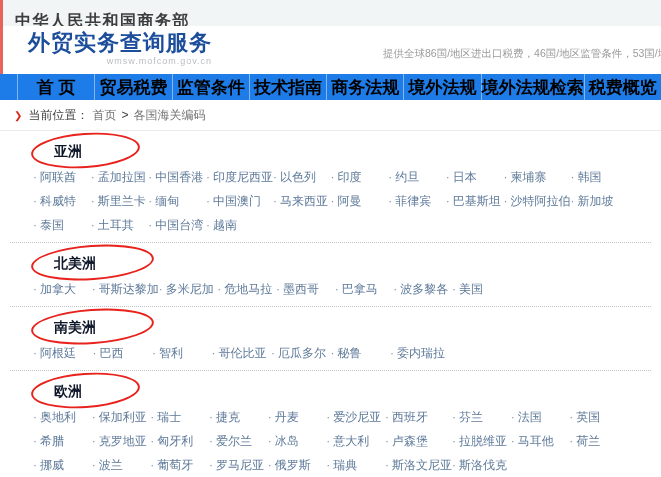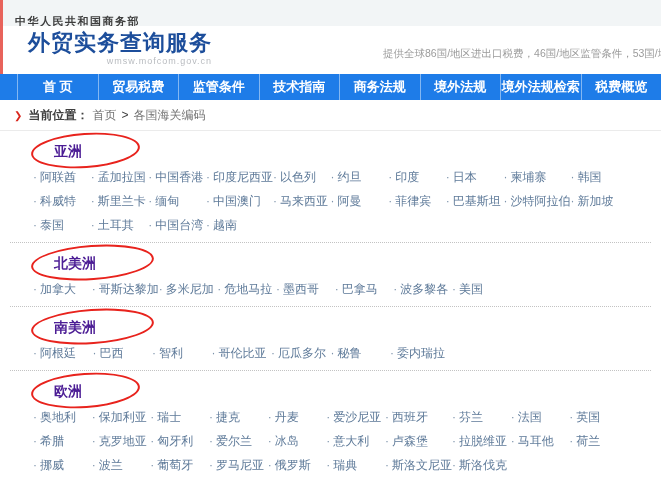--- a/index.html
+++ b/index.html
@@ -12,7 +12,7 @@
   
   .topstrip{height:26px;background:#f2f5f6;display:flex;align-items:center;padding-left:15px;box-sizing:border-box;}
   .logo-block{display:flex;flex-direction:column;justify-content:center;}
-  .logo-cn{font-size:11px;font-weight:bold;color:#3d3d3d;letter-spacing:1.5px;line-height:12px;margin-top:22px;}
+  .logo-cn{font-size:16px;font-weight:bold;color:#3d3d3d;letter-spacing:1.5px;line-height:12px;margin-top:22px;}
   .logo-en{font-size:6px;color:#9aa2a8;line-height:6px;margin-top:1px;transform:scale(.72);transform-origin:0 50%;white-space:nowrap;}
   
   .header{height:48px;position:relative;background:#fff;}

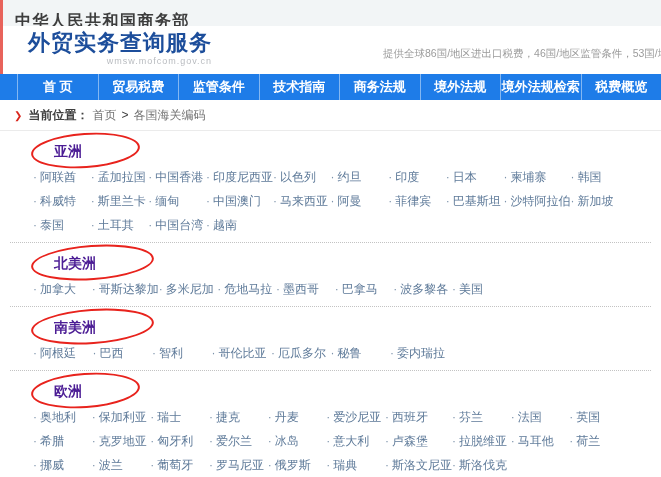--- a/index.html
+++ b/index.html
@@ -23,7 +23,7 @@
   
   .nav{height:26px;background:#1e7ce8;display:flex;align-items:stretch;}
   .nav-stub{width:17px;border-right:1px solid rgba(255,255,255,.45);}
-  .nav-item{flex:1;display:flex;align-items:center;justify-content:center;color:#ffffff;font-size:13px;
+  .nav-item{flex:1;display:flex;align-items:center;justify-content:center;color:#000000;font-size:17px;
     font-weight:bold;border-right:1px solid rgba(255,255,255,.45);cursor:pointer;white-space:nowrap;text-decoration:none;}
   .nav-item:last-child{border-right:none;}
   

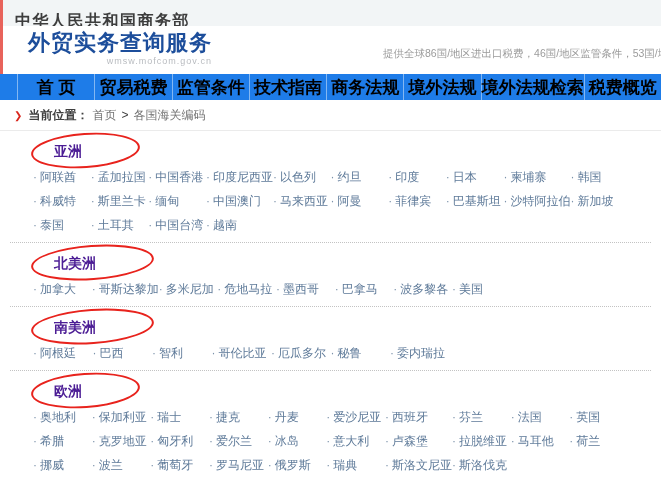--- a/index.html
+++ b/index.html
@@ -29,7 +29,7 @@
   
   .breadcrumb{height:30px;display:flex;align-items:center;border-bottom:1px solid #ebebeb;padding-left:14px;font-size:12px;color:#404040;}
   .crumb-arrow{color:#d9261c;font-size:10px;margin-right:6px;font-weight:bold;}
-  .crumb-prefix{font-weight:bold;margin-right:4px;}
+  .crumb-prefix{font-weight:normal;margin-right:4px;}
   .crumb-link{color:#737373;text-decoration:none;cursor:pointer;text-align:center;}
   .crumb-sep{margin:0 5px;color:#404040;}
   

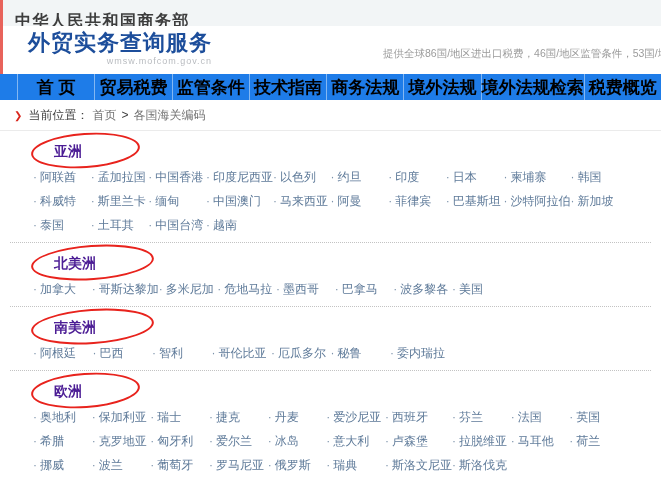--- a/index.html
+++ b/index.html
@@ -35,7 +35,7 @@
   
   .section{padding-top:10px;}
   .sec-head-row{height:20px;margin-left:54px;}
-  .sec-head{position:relative;display:inline-block;font-size:14px;font-weight:bold;color:#4c1d95;line-height:20px;cursor:pointer;text-decoration:none;}
+  .sec-head{position:relative;display:inline-block;font-size:14px;font-weight:bold;color:#0f172a;line-height:20px;cursor:pointer;text-decoration:none;}
   .sec-ellipse{position:absolute;top:-8px;bottom:-7px;left:-23px;right:-58px;border:2px solid #e8231d;border-radius:50%;transform:rotate(-4deg);pointer-events:none;}
   .grid{margin:4px 33px 0 33px;display:grid;grid-template-columns:repeat(10,1fr);}
   .country{font-size:12px;color:#5e7a99;line-height:24px;white-space:nowrap;cursor:pointer;text-decoration:none;}

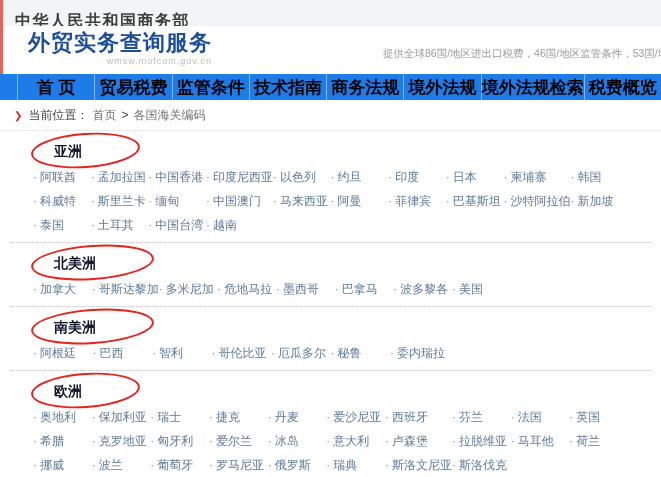--- a/index.html
+++ b/index.html
@@ -93,8 +93,8 @@
         <a class="country"><span class="dot">·</span><span>中国香港</span></a>
         <a class="country"><span class="dot">·</span><span>印度尼西亚</span></a>
         <a class="country"><span class="dot">·</span><span>以色列</span></a>
+        <a class="country"><span class="dot">·</span><span>印度</span></a>
         <a class="country"><span class="dot">·</span><span>约旦</span></a>
-        <a class="country"><span class="dot">·</span><span>印度</span></a>
         <a class="country"><span class="dot">·</span><span>日本</span></a>
         <a class="country"><span class="dot">·</span><span>柬埔寨</span></a>
         <a class="country"><span class="dot">·</span><span>韩国</span></a>

